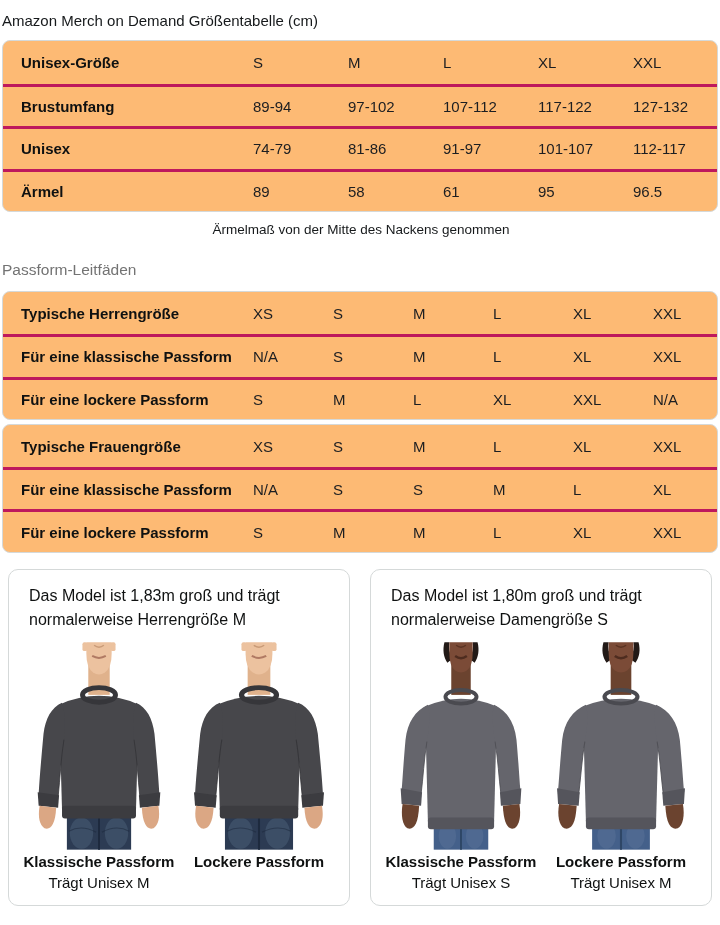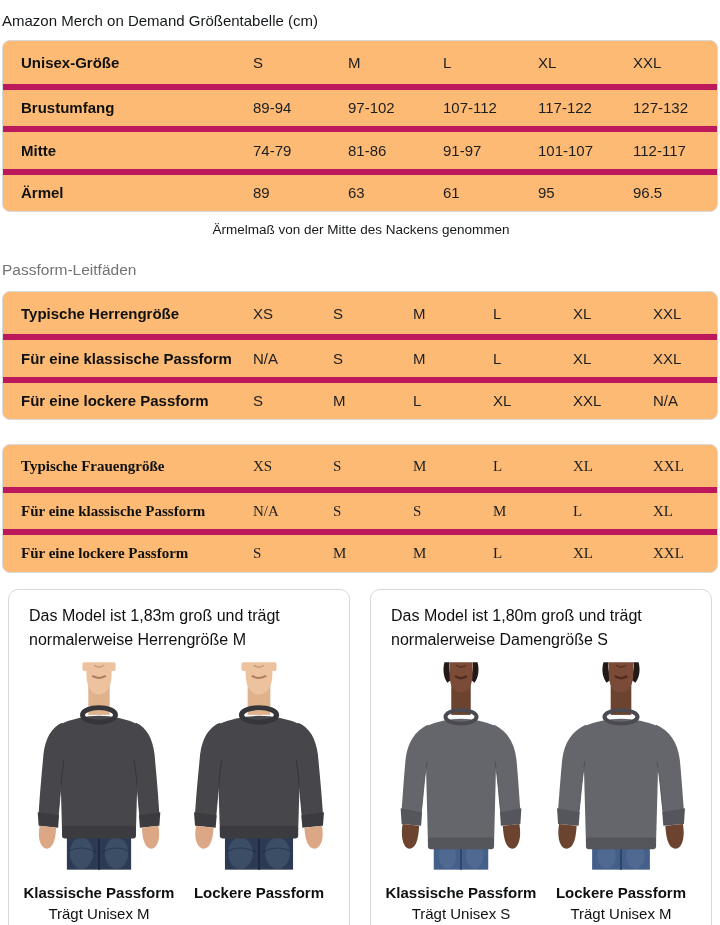--- a/index.html
+++ b/index.html
@@ -22,7 +22,7 @@
   }
   .tbl .row {
     display:grid; align-items:center;
-    border-top:6px solid #be185d; font-size:15px;
+    border-top:3px solid #be185d; font-size:15px;
   }
   .tbl .row:first-child { border-top:none; }
   .size-tbl .row { grid-template-columns:250px 95px 95px 95px 95px 1fr; min-height:42.5px; }

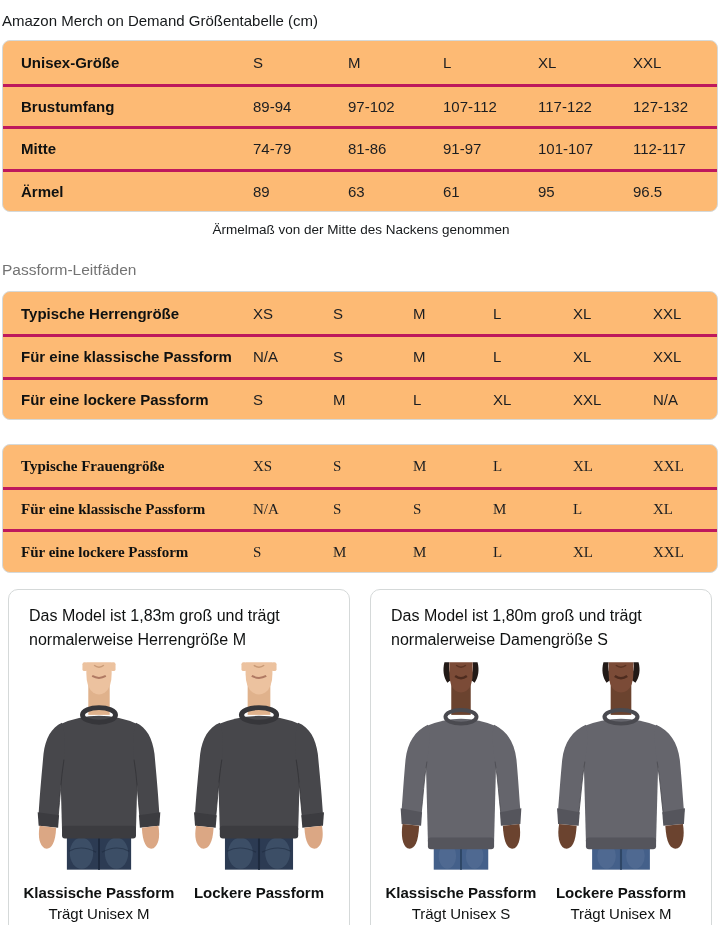--- a/index.html
+++ b/index.html
@@ -133,7 +133,7 @@
       <div class="cell">127-132</div>
     </div>
     <div class="row">
-      <div class="cell label">Mitte</div>
+      <div class="cell label">Unisex</div>
       <div class="cell">74-79</div>
       <div class="cell">81-86</div>
       <div class="cell">91-97</div>

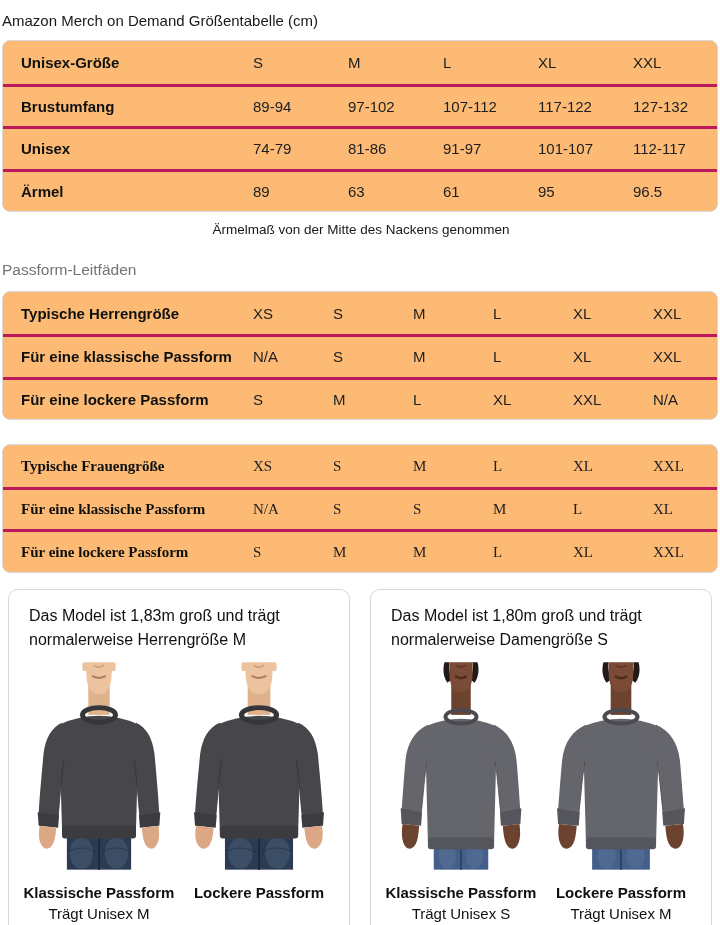--- a/index.html
+++ b/index.html
@@ -143,7 +143,7 @@
     <div class="row">
       <div class="cell label">Ärmel</div>
       <div class="cell">89</div>
-      <div class="cell">63</div>
+      <div class="cell">58</div>
       <div class="cell">61</div>
       <div class="cell">95</div>
       <div class="cell">96.5</div>

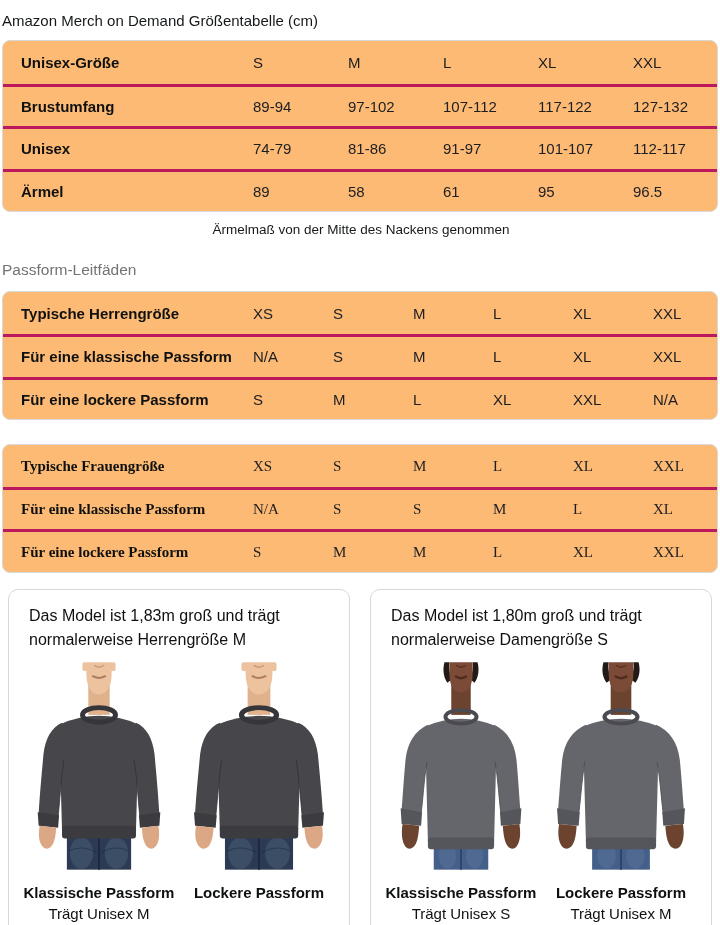--- a/index.html
+++ b/index.html
@@ -37,7 +37,7 @@
     font-size:15.5px; line-height:18px; font-weight:400;
     margin:23px 0 12px 2px; color:#737373;
   }
-  .fit-tbl + .fit-tbl { margin-top:24px;font-family:Liberation Serif, serif; }
+  .fit-tbl + .fit-tbl { margin-top:4px; }
 
   .cards { display:flex; gap:20px; margin:16px 8px 0; }
   .model-card {

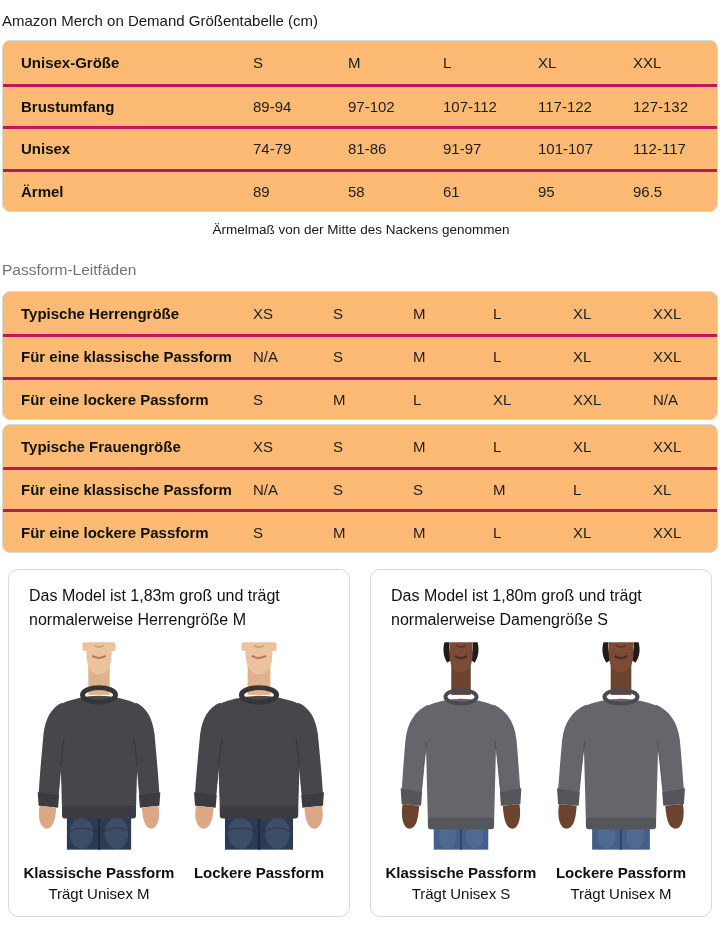--- a/index.html
+++ b/index.html
@@ -51,7 +51,7 @@
   .photo-col { display:flex; flex-direction:column; align-items:center; width:152px; }
   .photo { width:146px; height:212px; display:block; }
   .photo--loose svg { transform:scaleX(1.06); transform-origin:center; }
-  .caption { margin-top:11px; text-align:center; }
+  .caption { text-align:center; }
   .fit-label  { font-weight:bold; font-size:15px; line-height:20px; }
   .size-label { font-size:15px; line-height:21px; }
   .svg-defs { position:absolute; width:0; height:0; overflow:hidden; }

